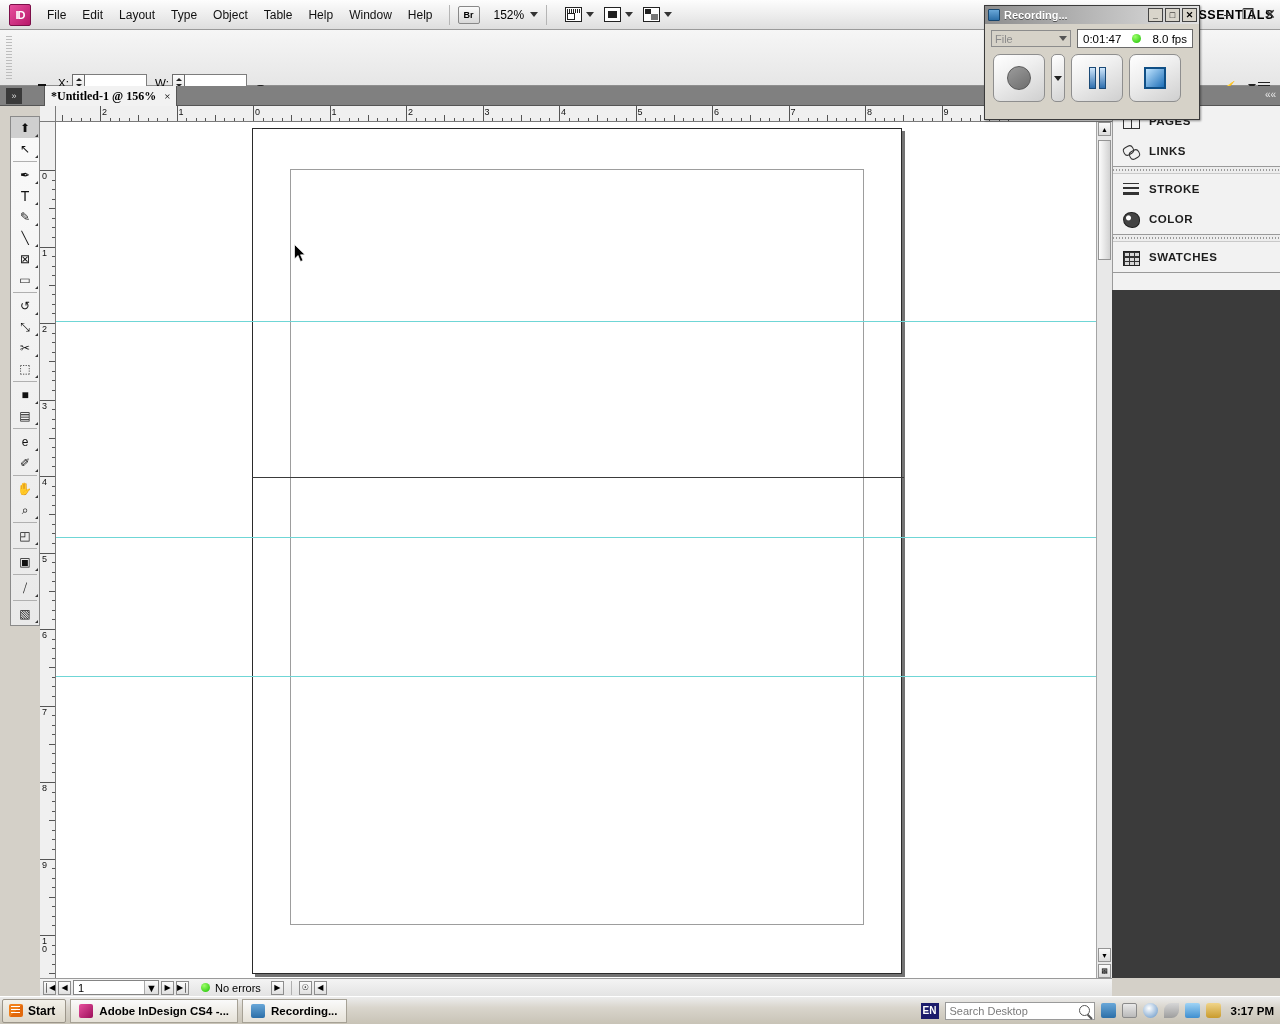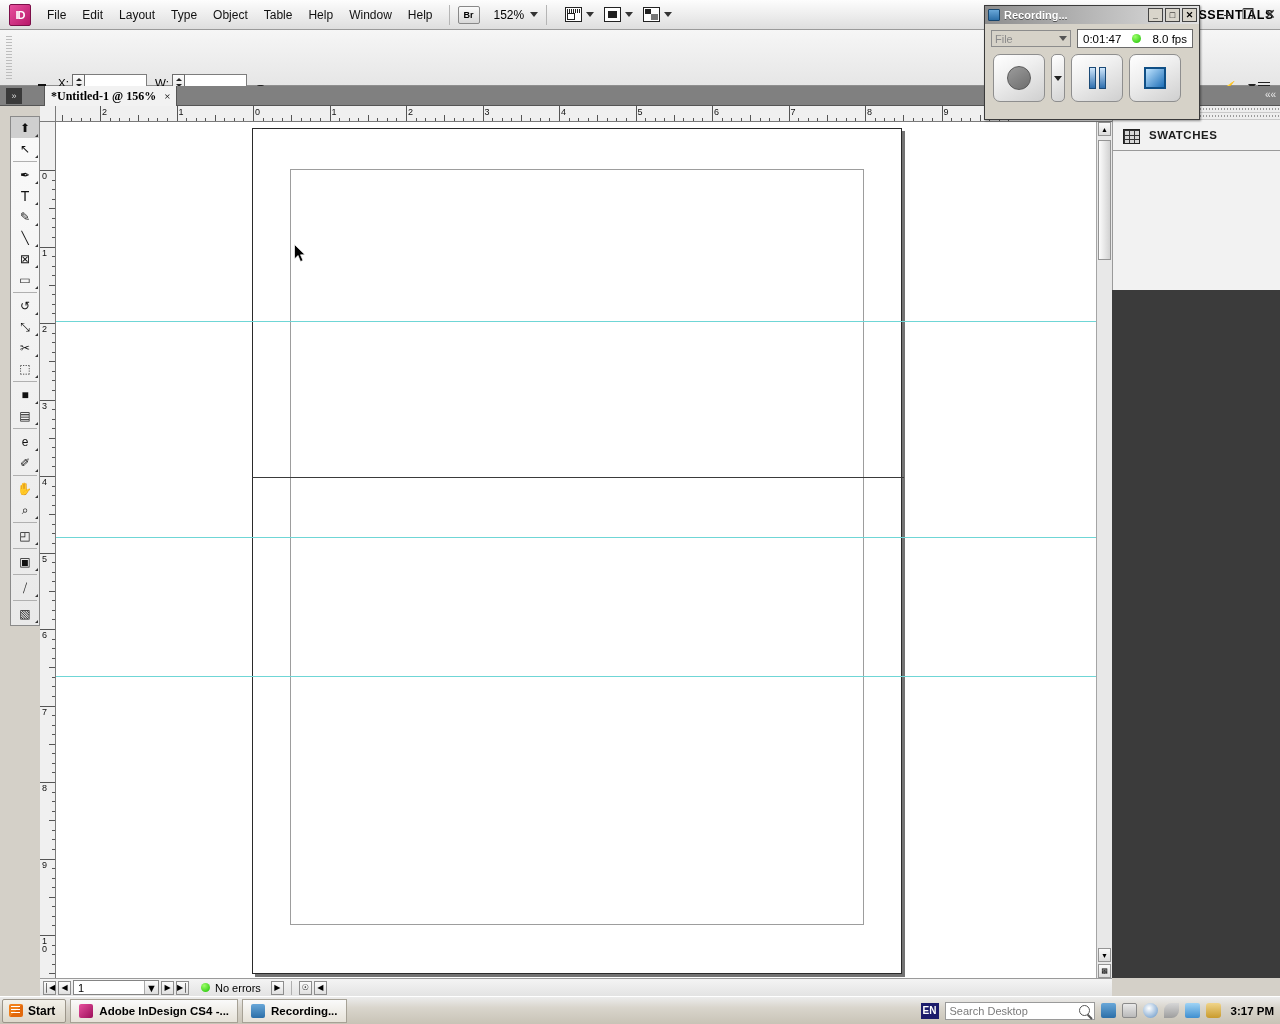--- a/index.html
+++ b/index.html
@@ -709,6 +709,16 @@
   </div>
 
   <div class="dock" id="dock">
+      <div class="dock-group">
+        <div class="dock-item">
+          <span class="dk-ico dk-pages"></span>
+          <span class="dock-label">PAGES</span>
+        </div>
+        <div class="dock-item">
+          <span class="dk-ico dk-links"></span>
+          <span class="dock-label">LINKS</span>
+        </div>
+      </div>
       <div class="dock-drag"></div>
       <div class="dock-drag"></div>
       <div class="dock-group">

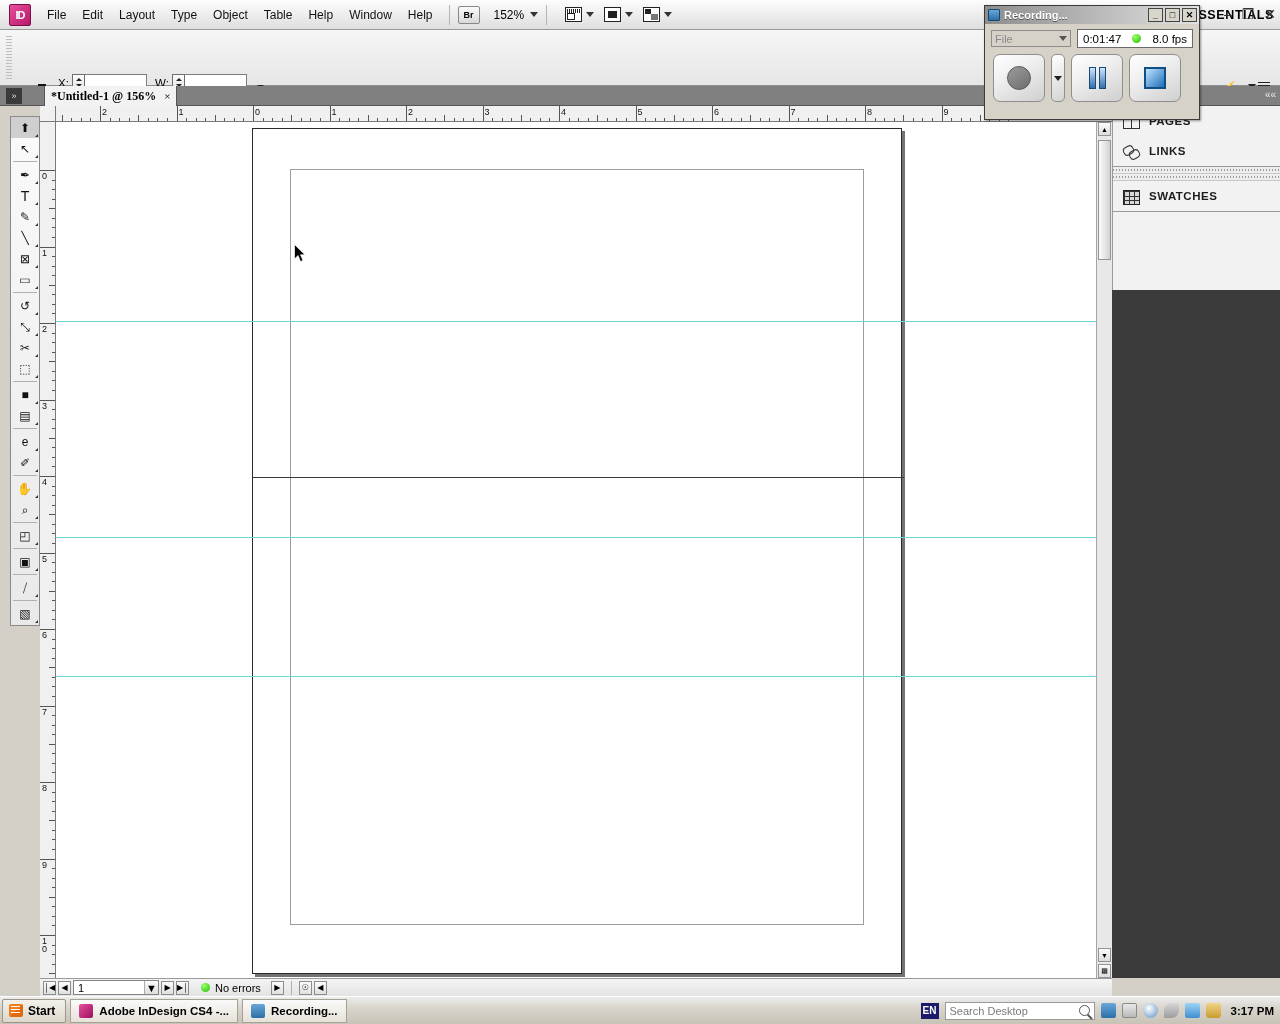--- a/index.html
+++ b/index.html
@@ -720,6 +720,16 @@
         </div>
       </div>
       <div class="dock-drag"></div>
+      <div class="dock-group">
+        <div class="dock-item">
+          <span class="dk-ico dk-stroke"></span>
+          <span class="dock-label">STROKE</span>
+        </div>
+        <div class="dock-item">
+          <span class="dk-ico dk-color"></span>
+          <span class="dock-label">COLOR</span>
+        </div>
+      </div>
       <div class="dock-drag"></div>
       <div class="dock-group">
         <div class="dock-item">

